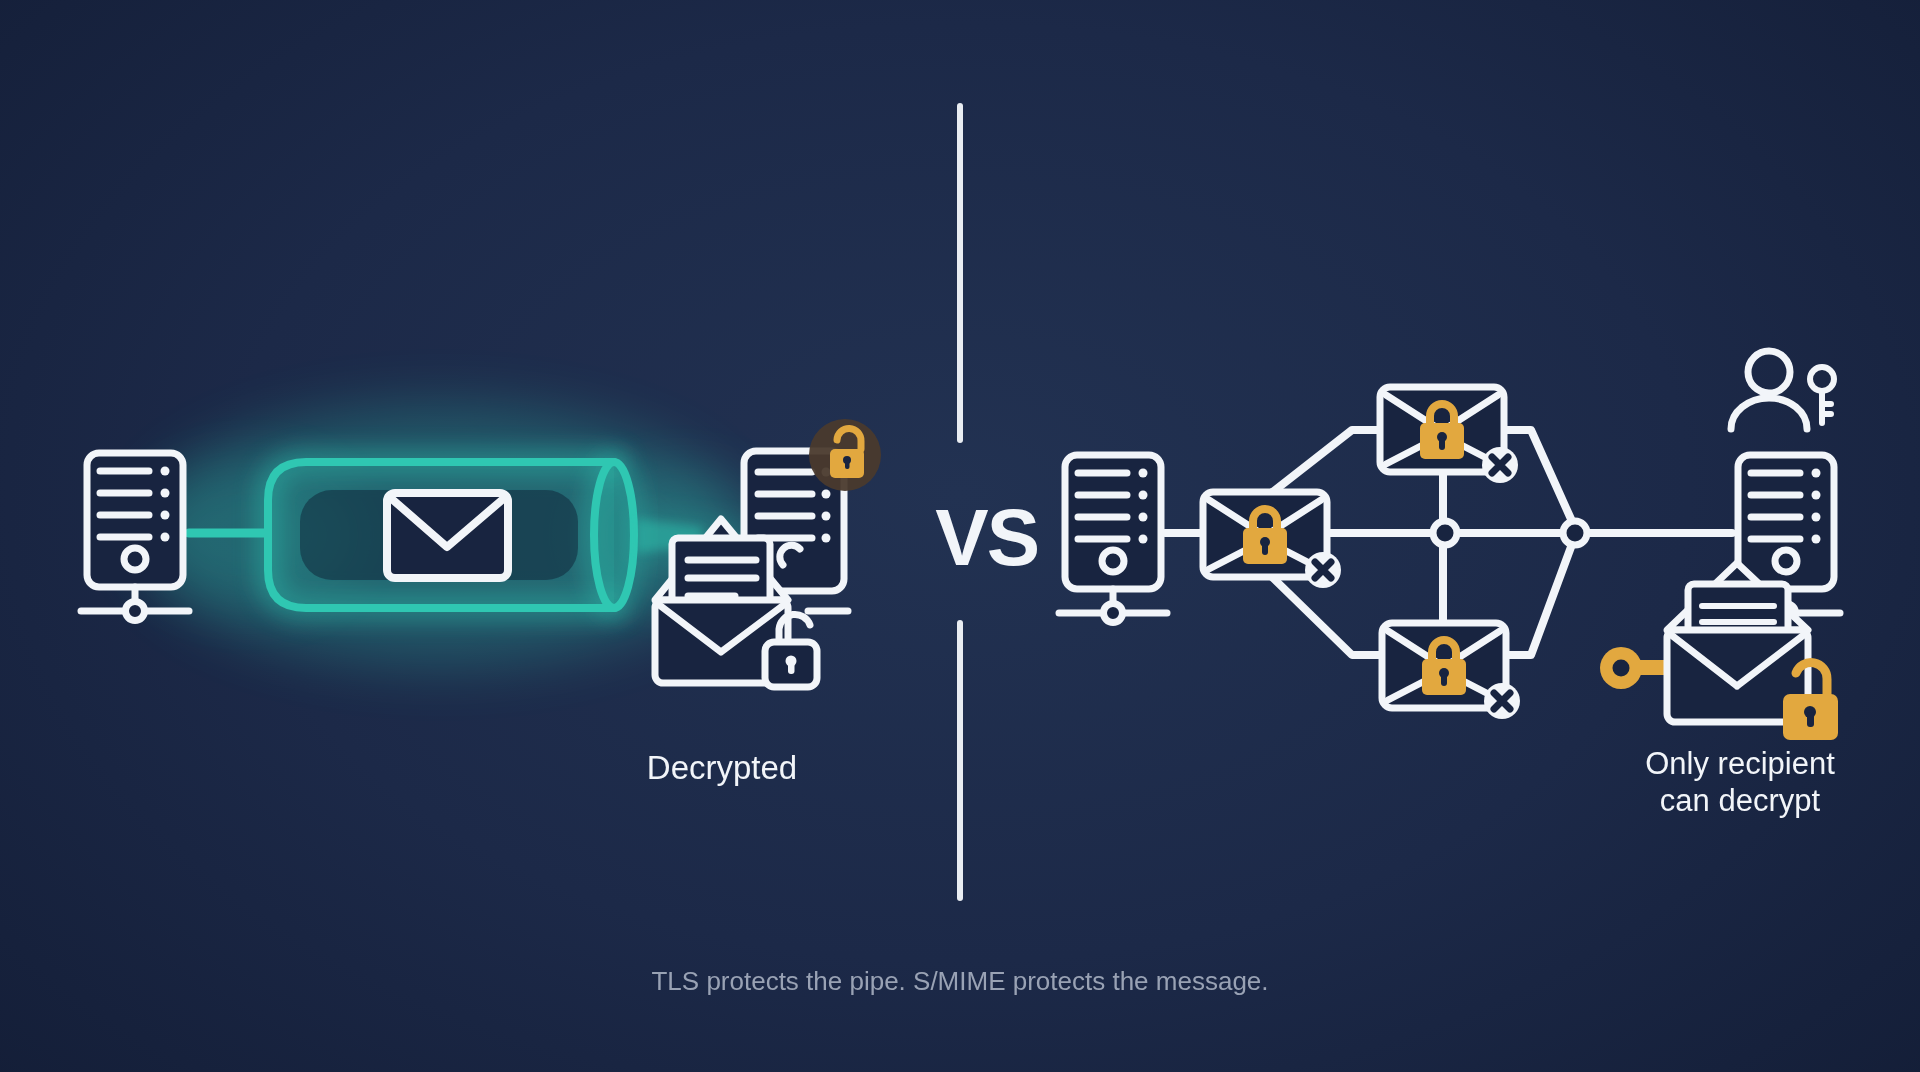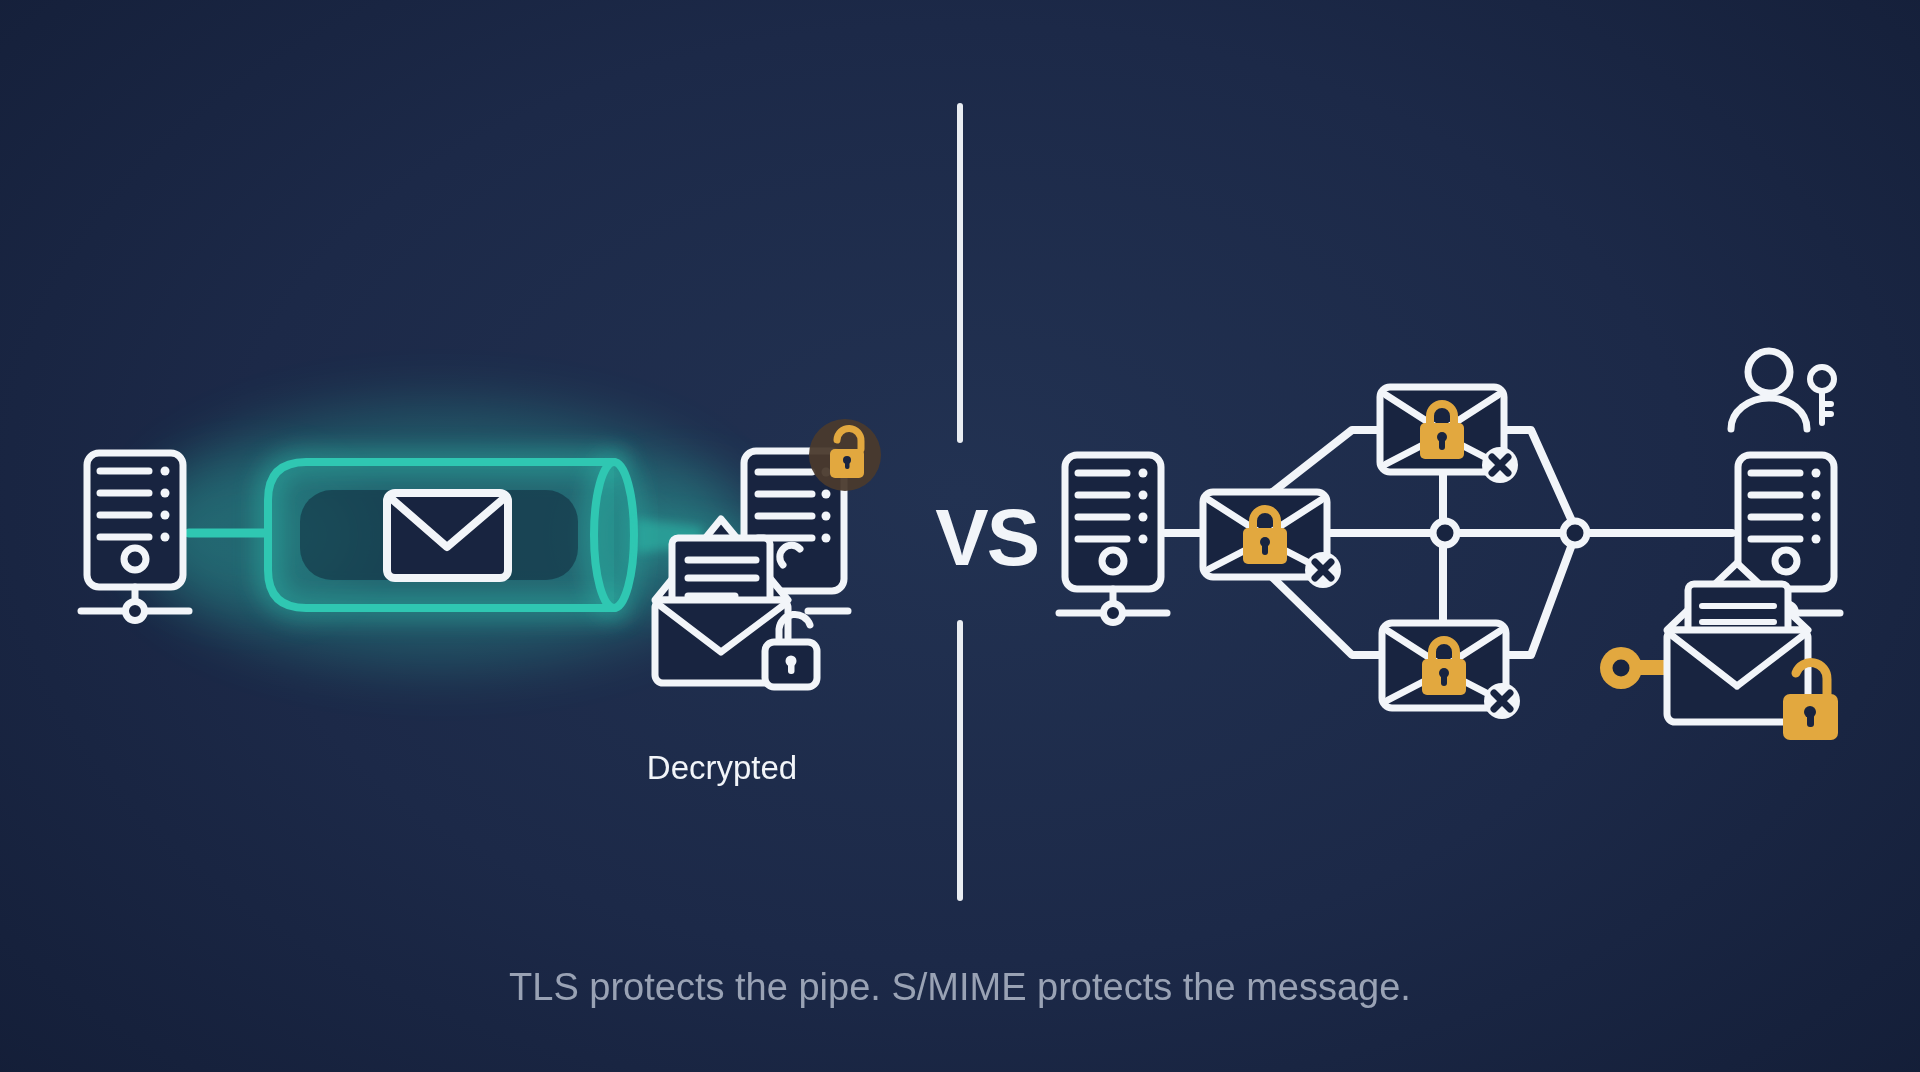--- a/index.html
+++ b/index.html
@@ -227,6 +227,10 @@
     <div>Decrypted</div>
   </div>
 
+  <div class="abs note note-right">
+    <div>Only recipient</div>
+    <div>can decrypt</div>
+  </div>
 
   <div class="abs caption">TLS protects the pipe. S/MIME protects the message.</div>
 </div>

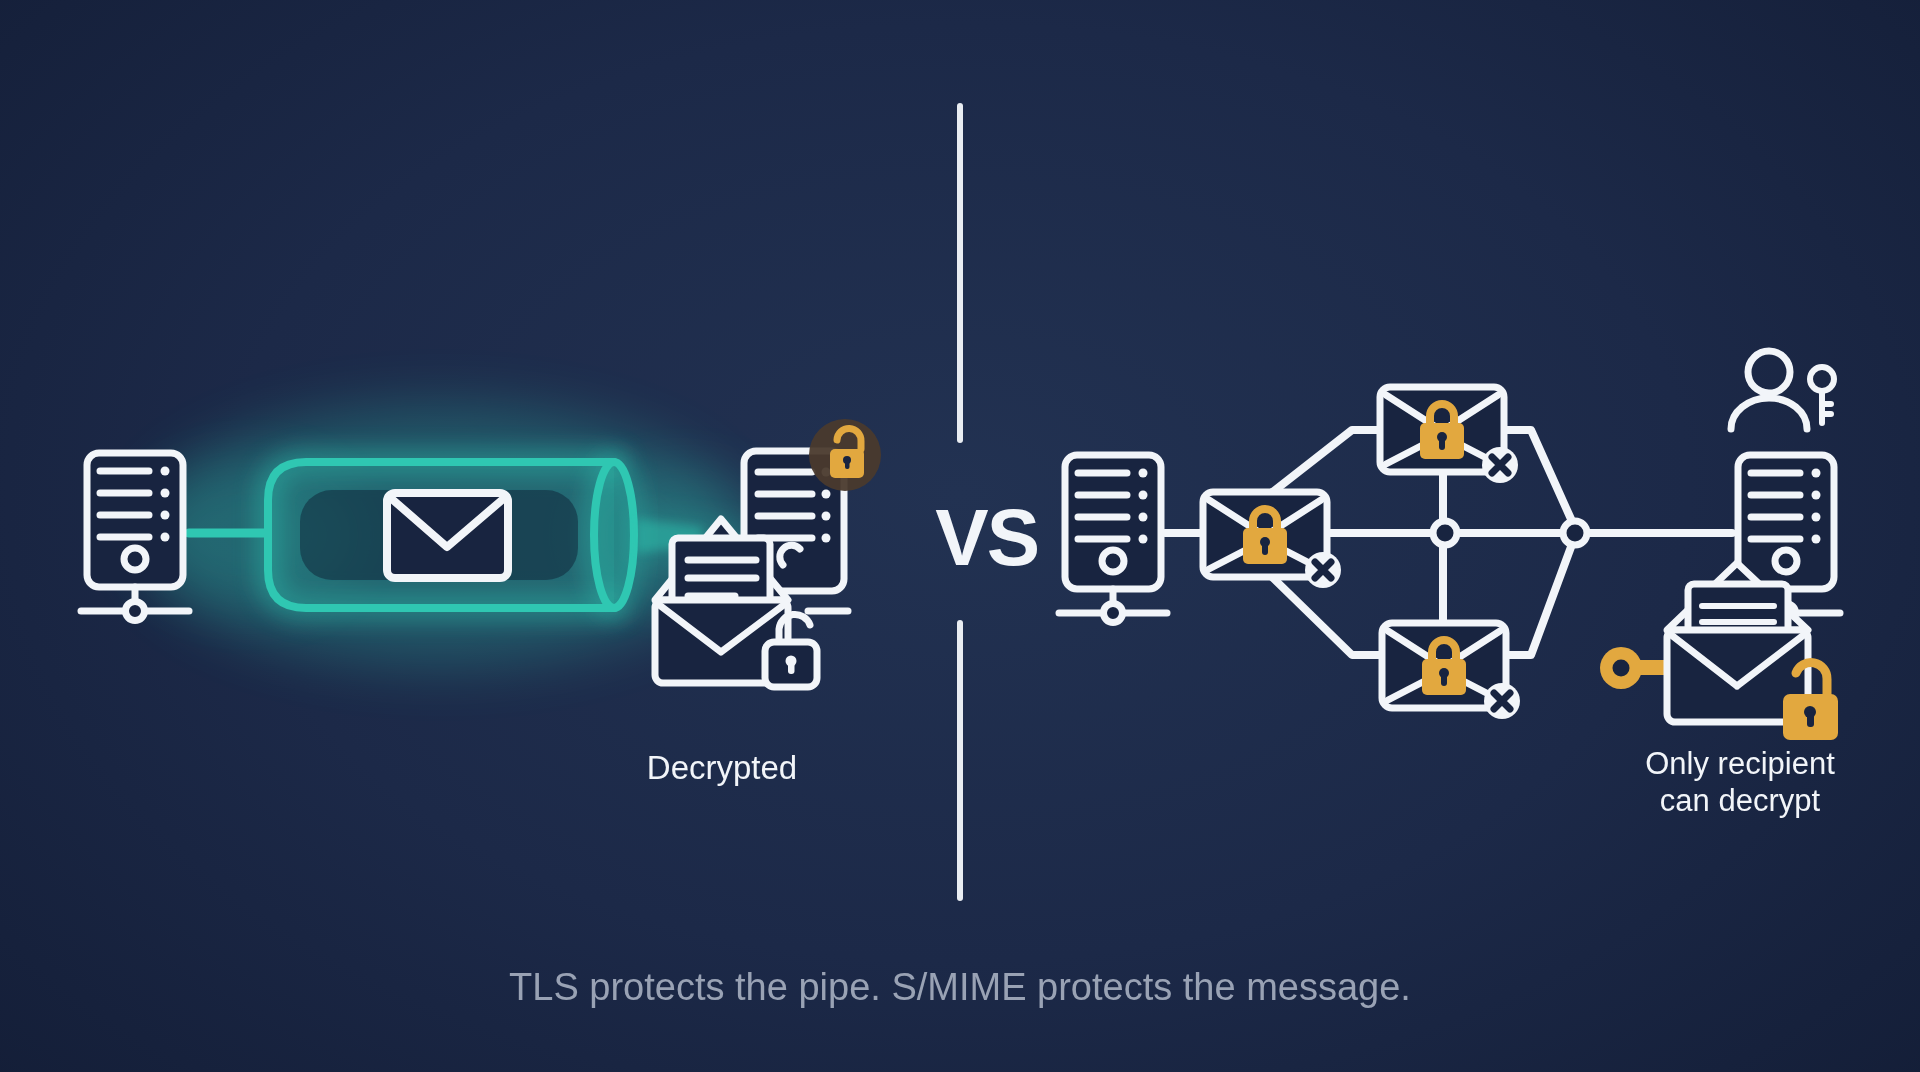--- a/index.html
+++ b/index.html
@@ -39,7 +39,7 @@
   .note-right{left:1610px;top:745px;width:260px;font-size:31px;line-height:37px;}
   .caption{
     left:0;top:966px;width:1920px;text-align:center;
-    color:var(--caption-gray);font-size:38px;font-weight:400;
+    color:var(--caption-gray);font-size:26px;font-weight:400;
   }
   svg{position:absolute;left:0;top:0;}
   .ln{fill:none;stroke:var(--white);stroke-width:7;stroke-linecap:round;stroke-linejoin:round;}

